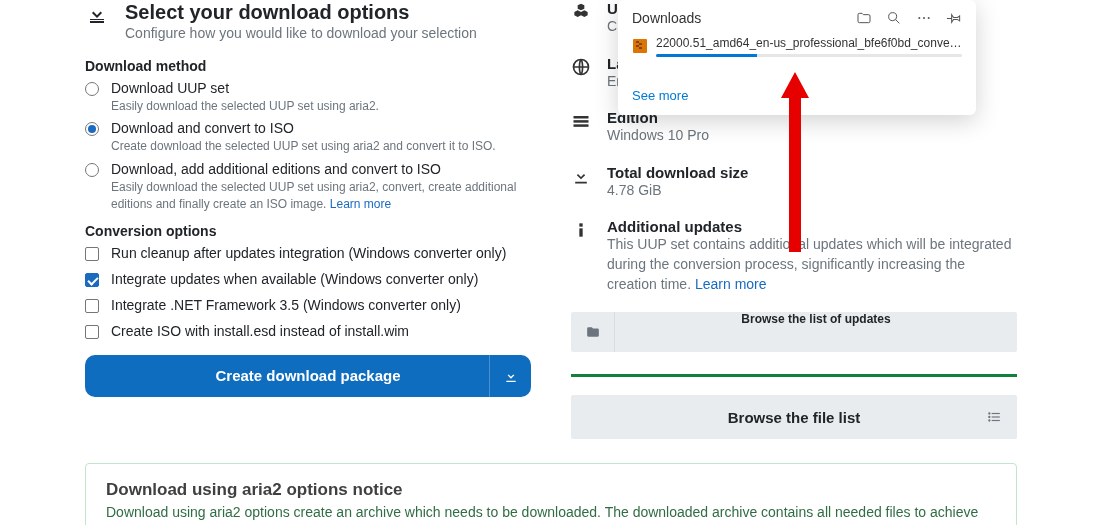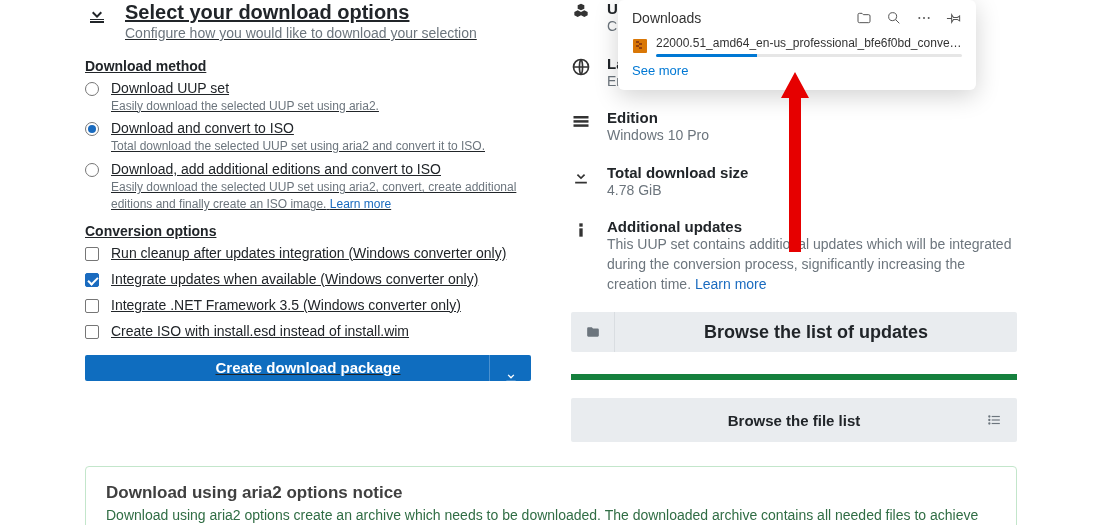--- a/index.html
+++ b/index.html
@@ -17,7 +17,7 @@
       padding: 0 85px;
       gap: 40px;
     }
-    .left-col { flex: 1; min-width: 0; text-decoration: underline; }
+    .left-col { flex: 1; min-width: 0; }
     .right-col { flex: 1; min-width: 0; position: relative; }
 
     

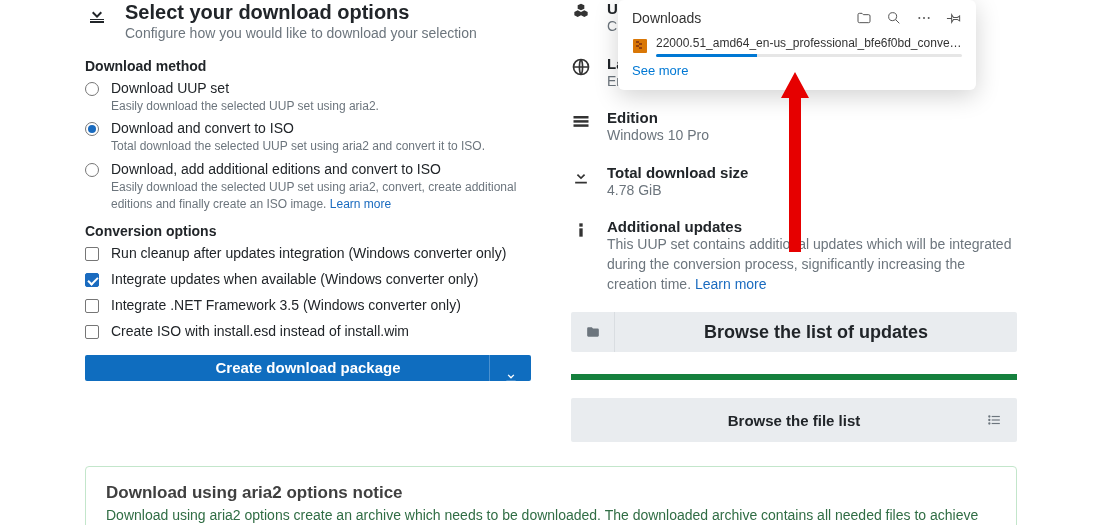--- a/index.html
+++ b/index.html
@@ -127,7 +127,7 @@
     .dl-progress { height: 3px; background: #e6e6e6; border-radius: 2px; margin: 4px 0 3px; overflow: hidden; }
     .dl-progress-fill { height: 100%; background: #0078d4; width: 33%; }
     .dl-status { font-size: 11px; color: #888; }
-    .dl-seemore { color: #0078d4; font-size: 13px; margin-top: 3px; cursor: pointer; }
+    .dl-seemore { color: #0078d4; font-size: 13px; margin-top: 28px; cursor: pointer; }
 
     .arrow-overlay {
       position: absolute; top: 72px; left: 775px; z-index: 60; pointer-events: none;

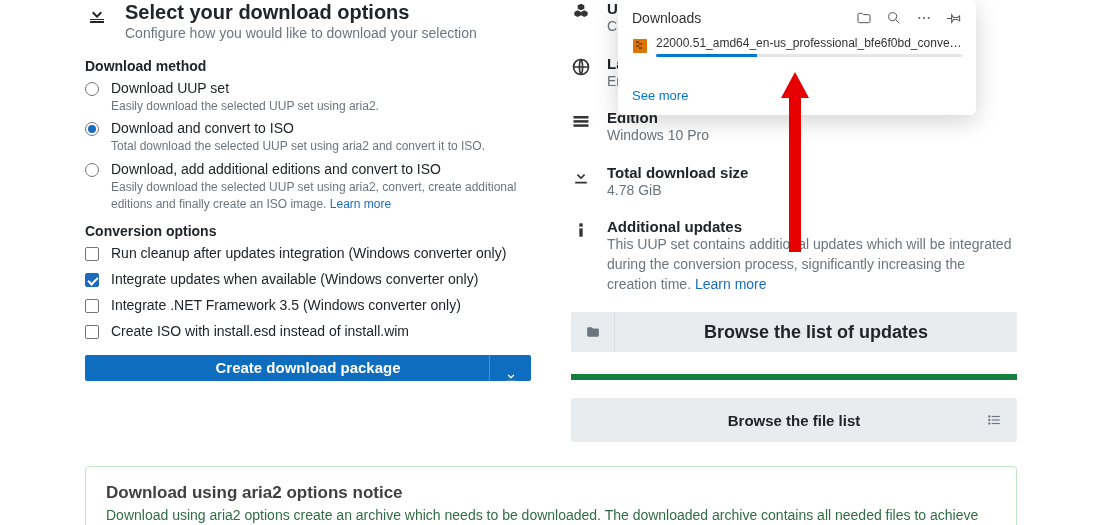--- a/index.html
+++ b/index.html
@@ -168,7 +168,7 @@
       <div class="option-control"><span class="radio checked"></span></div>
       <div class="option-body">
         <div class="option-title">Download and convert to ISO</div>
-        <div class="option-desc">Total download the selected UUP set using aria2 and convert it to ISO.</div>
+        <div class="option-desc">Create download the selected UUP set using aria2 and convert it to ISO.</div>
       </div>
     </div>
 

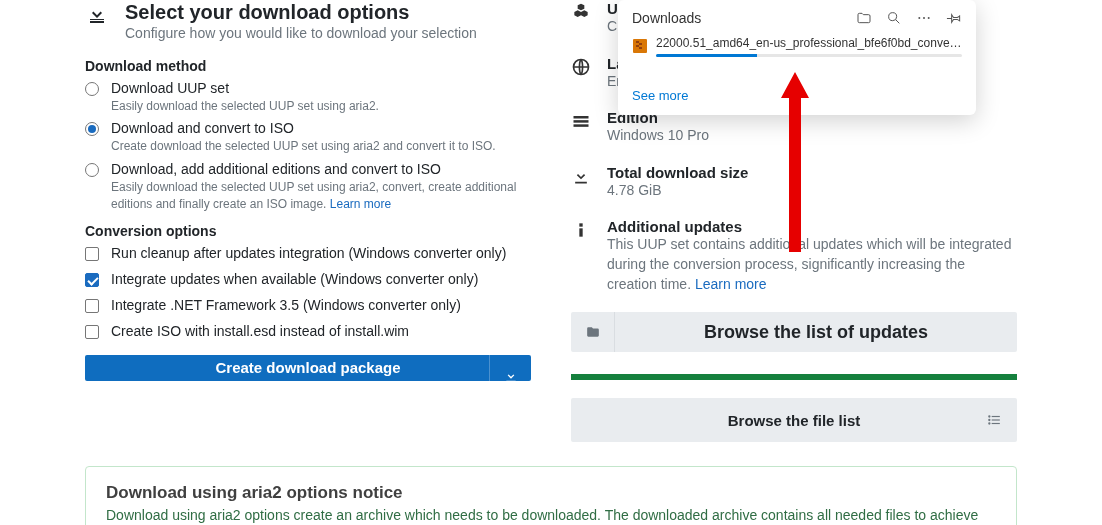--- a/index.html
+++ b/index.html
@@ -77,7 +77,7 @@
 
     .browse-updates {
       background: #e9ecef; border: none; width: 100%; height: 40px;
-      display: flex; align-items: center; font-size: 18px; color: #212529;
+      display: flex; font-size: 12px; color: #212529;
       cursor: pointer; border-radius: 2px; margin-top: 6px;
     }
     .browse-updates .folder-ic { width: 44px; text-align: center; border-right: 1px solid #d9dde1; height: 100%; display: flex; align-items: center; justify-content: center; color: #6c757d; }

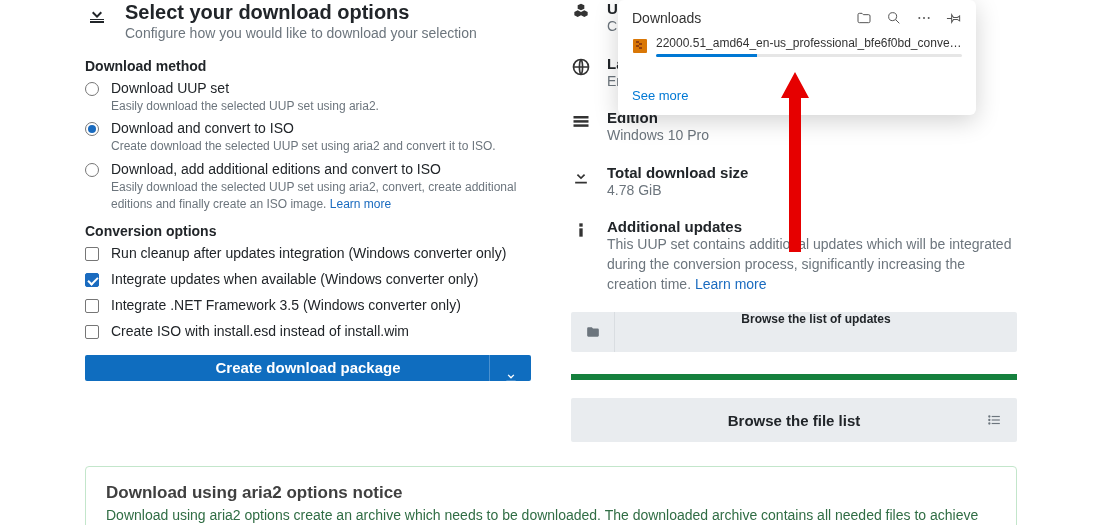--- a/index.html
+++ b/index.html
@@ -57,7 +57,7 @@
 
     .create-btn {
       background: #0f6dbf; color: #fff; width: 100%;
-      border: none; height: 26px; border-radius: 2px;
+      border: none; height: 42px; border-radius: 10px;
       font-size: 15px; font-weight: 700; cursor: pointer;
       display: flex; align-items: center; justify-content: center;
       position: relative; margin-top: 12px;

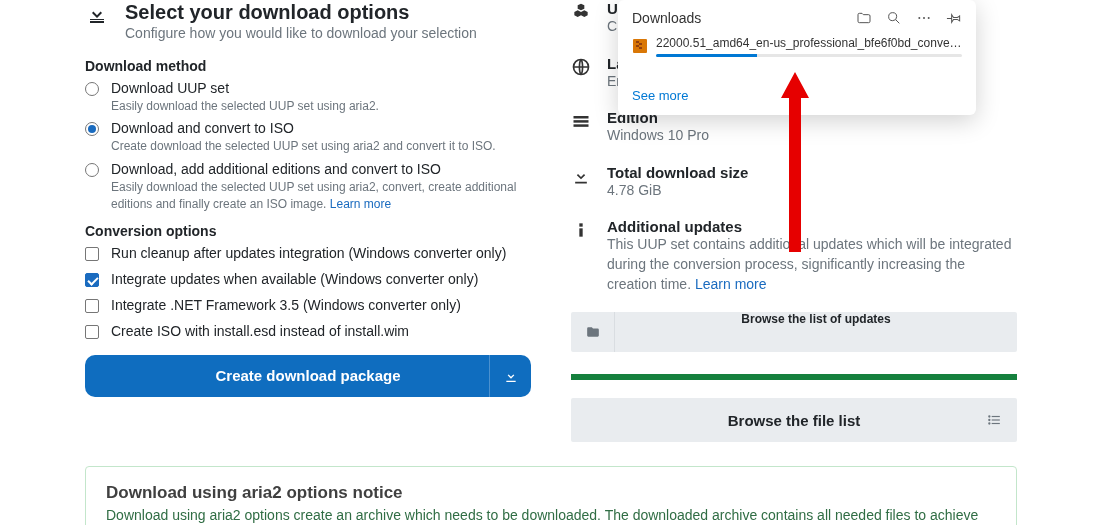--- a/index.html
+++ b/index.html
@@ -84,7 +84,7 @@
     .browse-updates .label { flex: 1; text-align: center; font-weight: 600; }
 
     .browse-files-row {
-      border-top: 6px solid #15803d; margin-top: 22px; padding-top: 18px;
+      border-top: 3px solid #15803d; margin-top: 22px; padding-top: 18px;
       display: flex; justify-content: center;
     }
     .browse-files {

